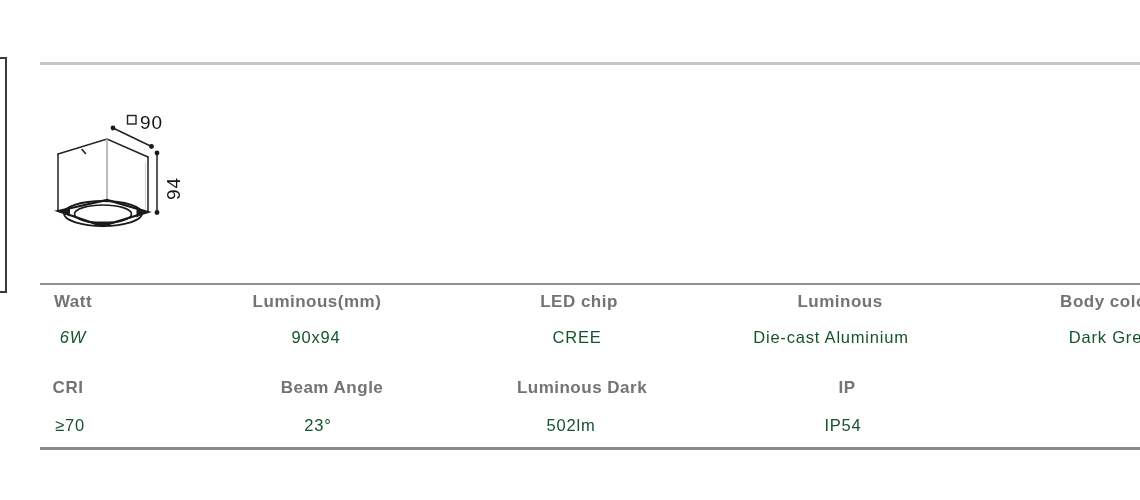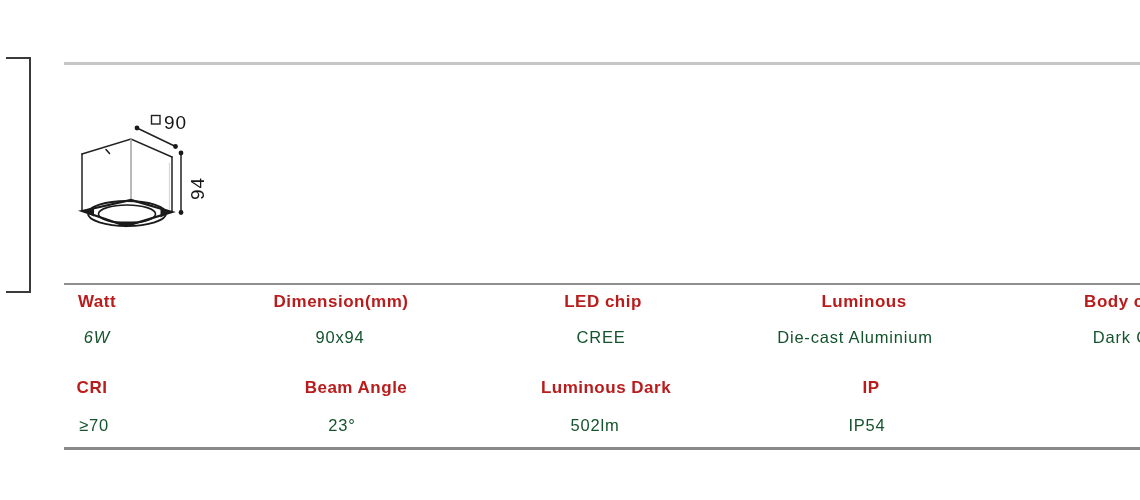--- a/index.html
+++ b/index.html
@@ -8,7 +8,7 @@
     background:#ffffff;
     font-family:"Liberation Sans","DejaVu Sans",sans-serif;
   }
-  .page{position:absolute;inset:0;margin-left:24px;}
+  .page{position:absolute;inset:0;}
 
   
   .left-bracket{

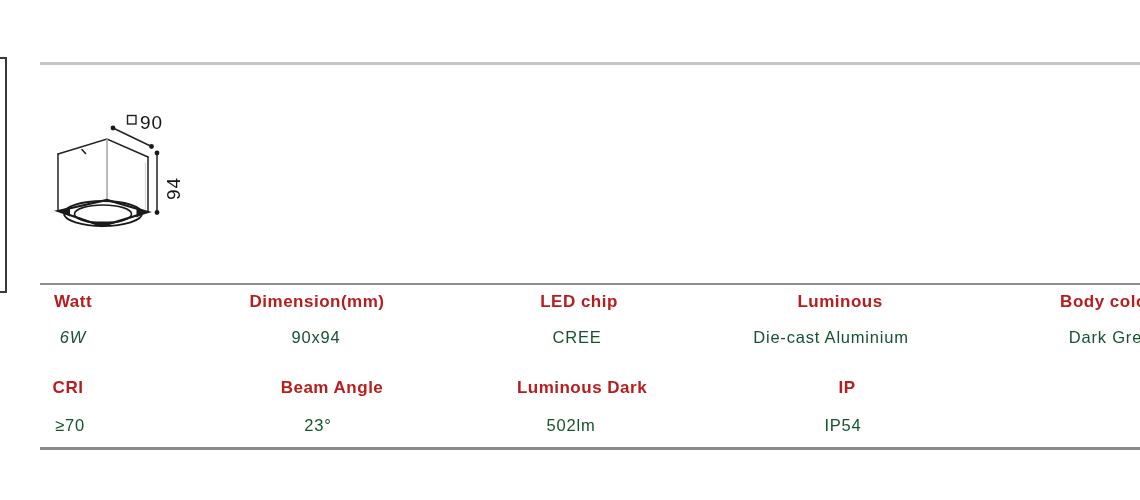--- a/index.html
+++ b/index.html
@@ -38,7 +38,7 @@
     position:absolute;transform:translateX(-50%);white-space:nowrap;
     font-size:16.5px;letter-spacing:0.8px;color:#14532d;line-height:1.1;
   }
-  .hdr{font-weight:bold;font-size:17px;letter-spacing:0.5px;color:#b91c1c;}
+  .hdr{font-weight:bold;font-size:17px;letter-spacing:0.5px;color:#737373;}
   .italic{font-style:italic;}
   .r1h{top:293px}
   .r1v{top:328px}

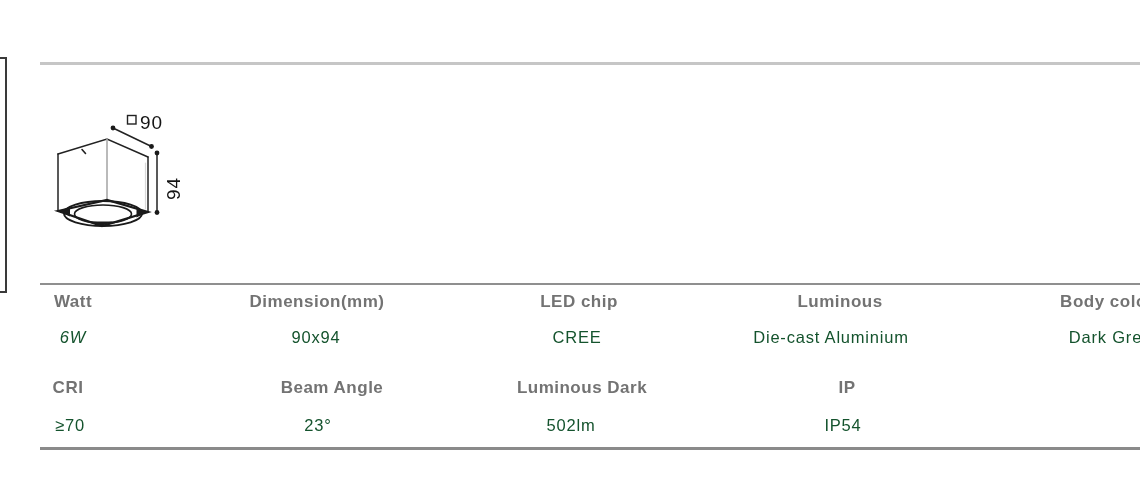--- a/index.html
+++ b/index.html
@@ -95,7 +95,7 @@
     <div class="table-rule-top"></div>
 
     <div class="cell hdr r1h" style="left:73px">Watt</div>
-    <div class="cell hdr r1h" style="left:317px">Dimension(mm)</div>
+    <div class="cell hdr r1h" style="left:317px">Luminous(mm)</div>
     <div class="cell hdr r1h" style="left:579px">LED chip</div>
     <div class="cell hdr r1h" style="left:840px">Luminous</div>
     <div class="cell hdr r1h" style="left:1107px">Body color</div>

